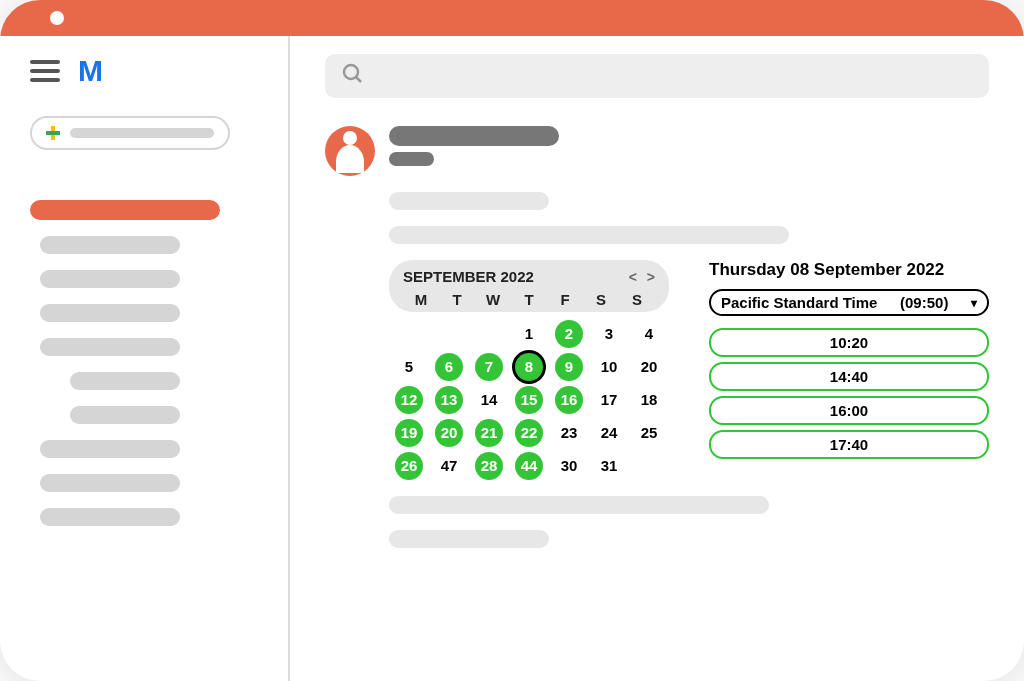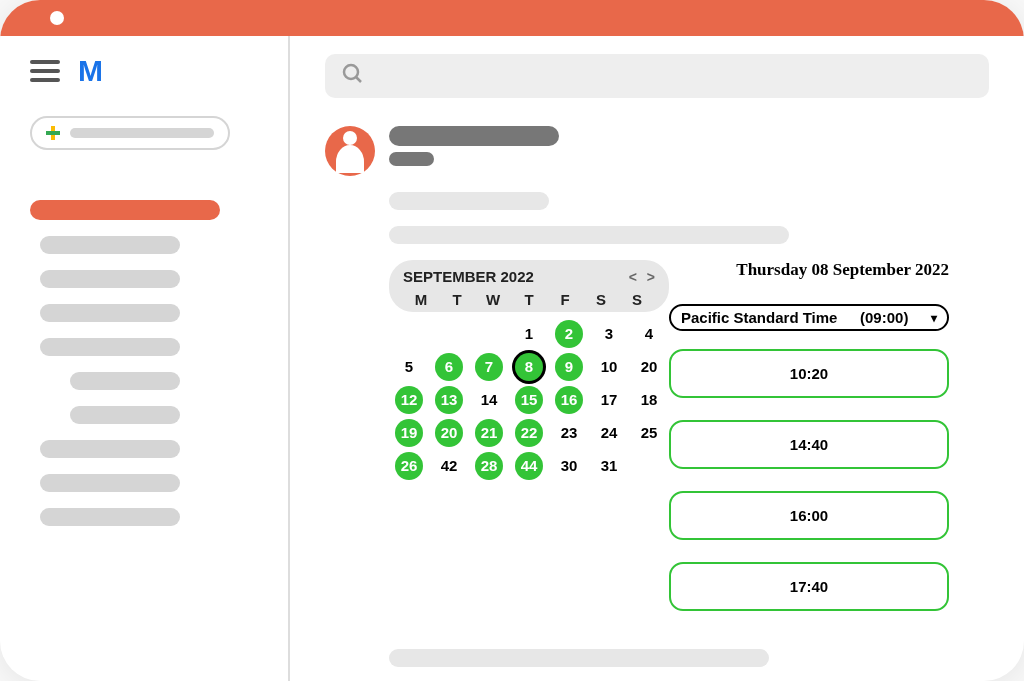--- a/index.html
+++ b/index.html
@@ -199,6 +199,7 @@
     }
     .widget {
       display: flex;
+      gap: 40px;
       margin: 10px 0 8px 0;
     }
     .calendar {

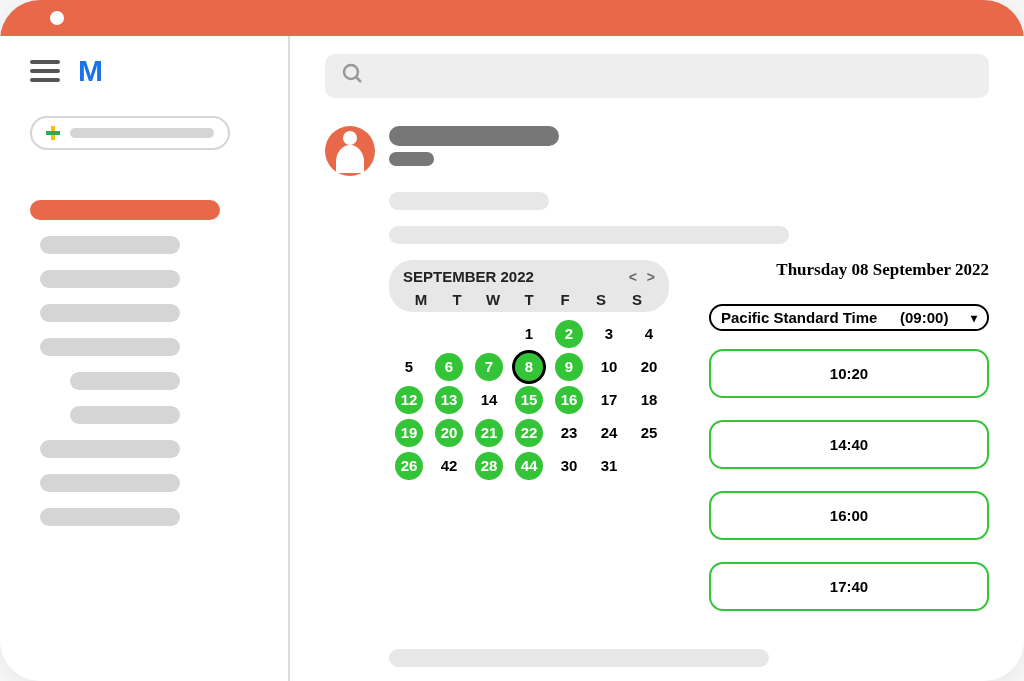--- a/index.html
+++ b/index.html
@@ -264,11 +264,10 @@
       width: 280px;
     }
     .times-date {
-      text-align: right;
+      text-align: left;
       font-weight: 900;
       font-size: 17px;
-      margin-bottom: 24px;
-      font-family: Liberation Serif, serif;
+      margin-bottom: 9px;
     }
     .tz-select {
       border: 2px solid #000;

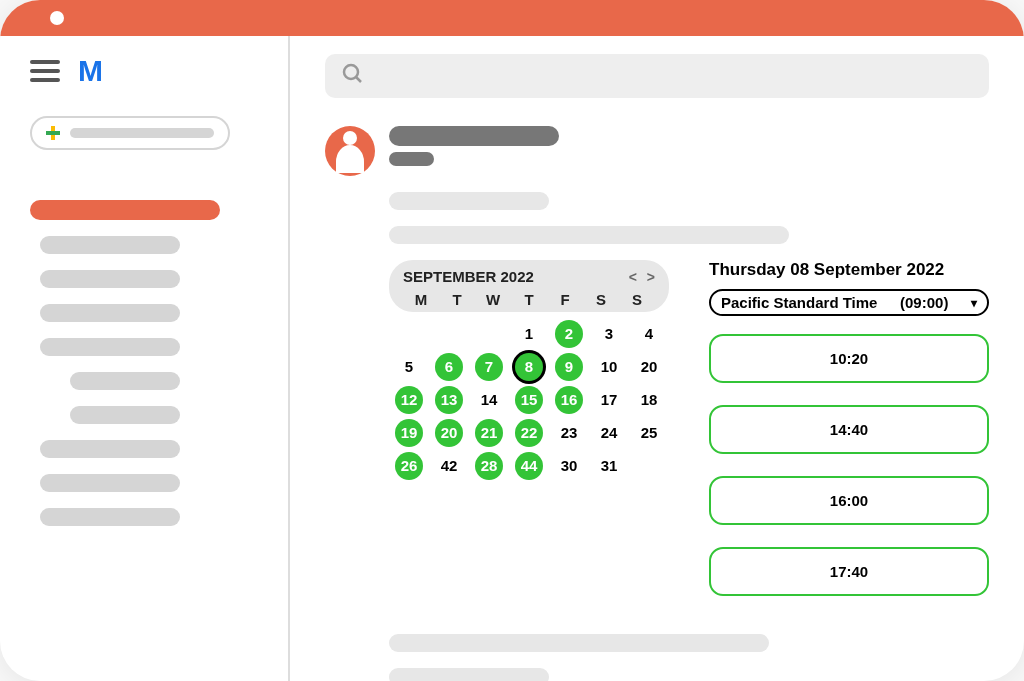--- a/index.html
+++ b/index.html
@@ -278,7 +278,7 @@
       align-items: center;
       font-weight: 700;
       font-size: 15px;
-      margin-bottom: 18px;
+      margin-bottom: 12px;
     }
     .tz-caret {
       font-size: 12px;

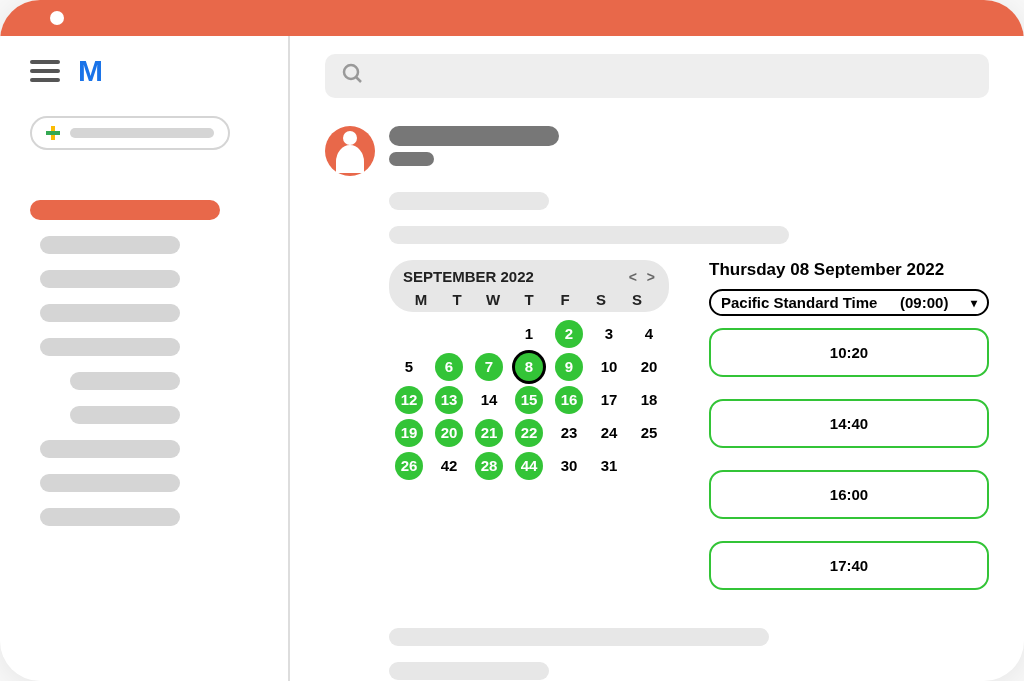--- a/index.html
+++ b/index.html
@@ -412,7 +412,7 @@
             <div class="times-date">Thursday 08 September 2022</div>
             <div class="tz-select">
               <span>Pacific Standard Time</span>
-              <span>(09:00)</span>
+              <span>(09:50)</span>
               <span class="tz-caret">▾</span>
             </div>
             <div id="slots">

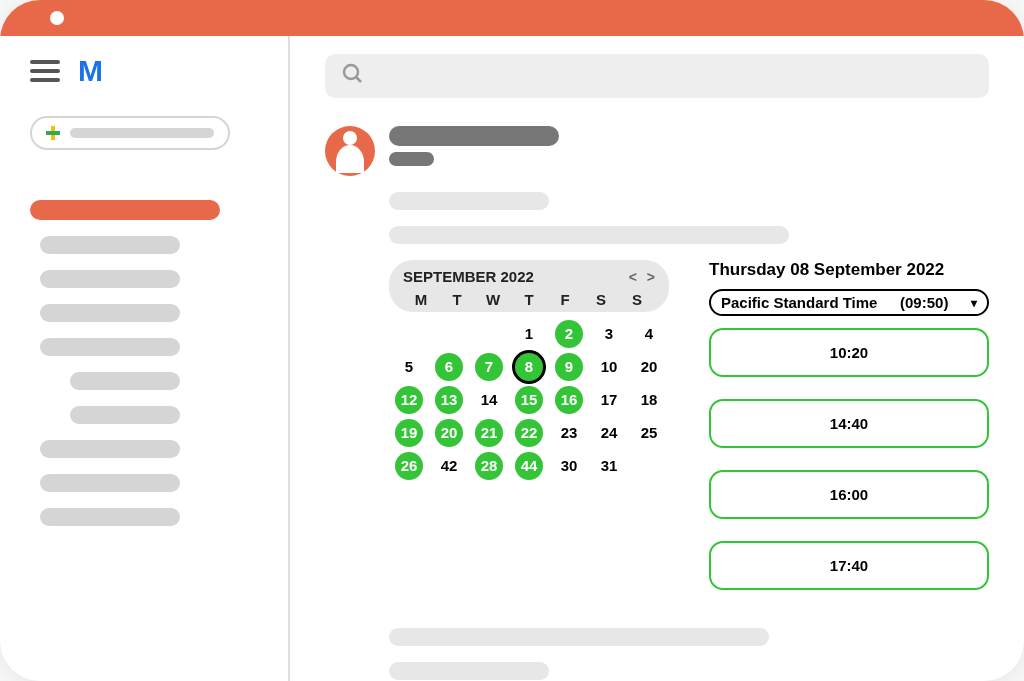--- a/index.html
+++ b/index.html
@@ -287,10 +287,10 @@
       border: 2px solid #33c437;
       border-radius: 14px;
       text-align: center;
-      padding: 14px 0;
+      padding: 4px 0;
       font-weight: 700;
       font-size: 15px;
-      margin-bottom: 22px;
+      margin-bottom: 5px;
     }
   </style>
 </head>

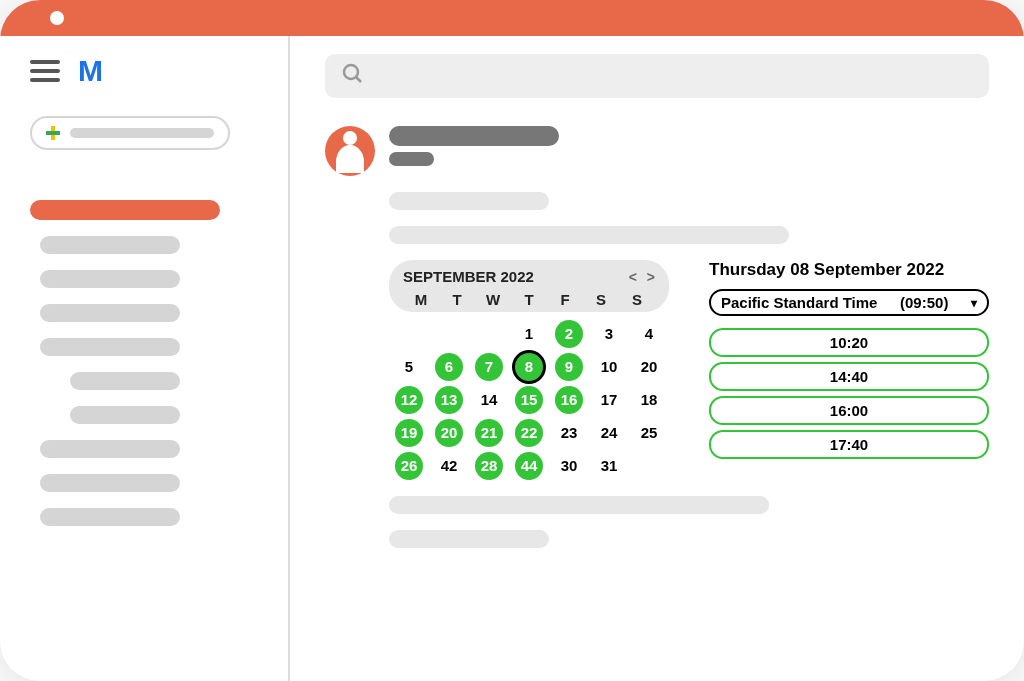--- a/index.html
+++ b/index.html
@@ -399,7 +399,7 @@
                 <div class="day">24</div>
                 <div class="day">25</div>
                 <div class="day avail">26</div>
-                <div class="day">42</div>
+                <div class="day">47</div>
                 <div class="day avail">28</div>
                 <div class="day avail">44</div>
                 <div class="day">30</div>

